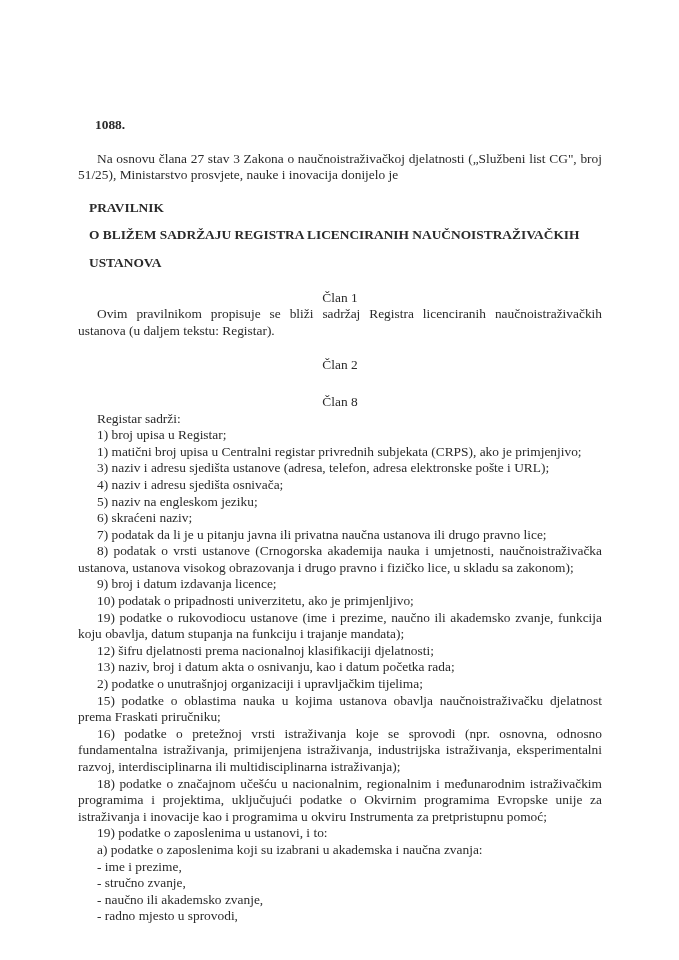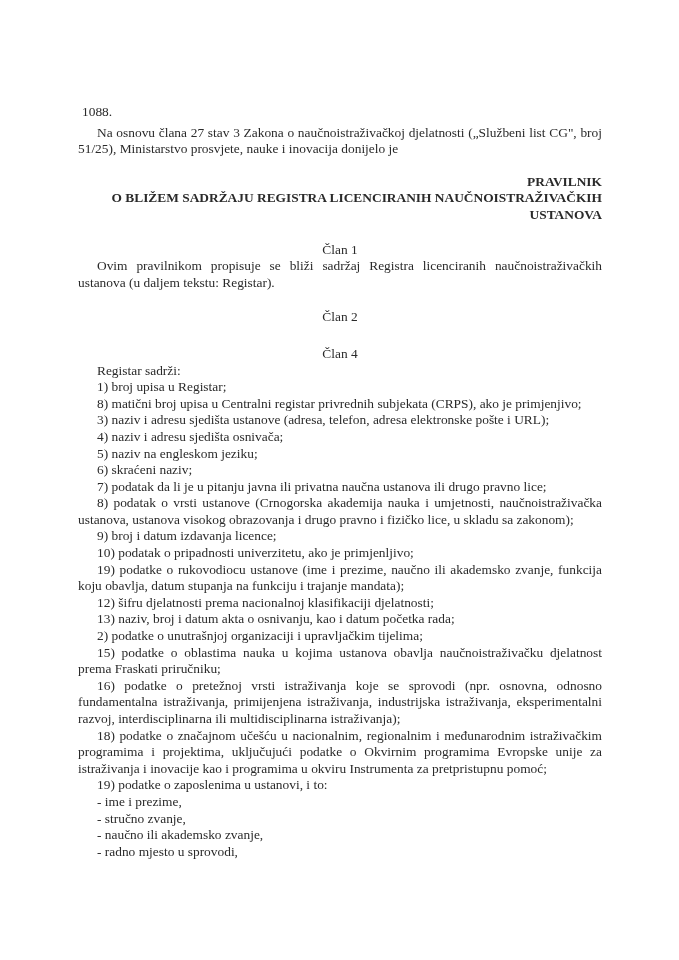--- a/index.html
+++ b/index.html
@@ -9,7 +9,7 @@
     font-family: "Liberation Serif", "DejaVu Serif", serif;
     font-size: 13.4px; line-height: 16.6px; color: #2a2a2a;
   }
-  .num { font-weight: normal; margin: 4px; }
+  .num { font-weight: bold; margin: 17px; }
   p { margin: 0; text-align: justify; }
   .indent { text-indent: 19px; }
   .title { text-align: right; font-weight: bold; margin: 0; }

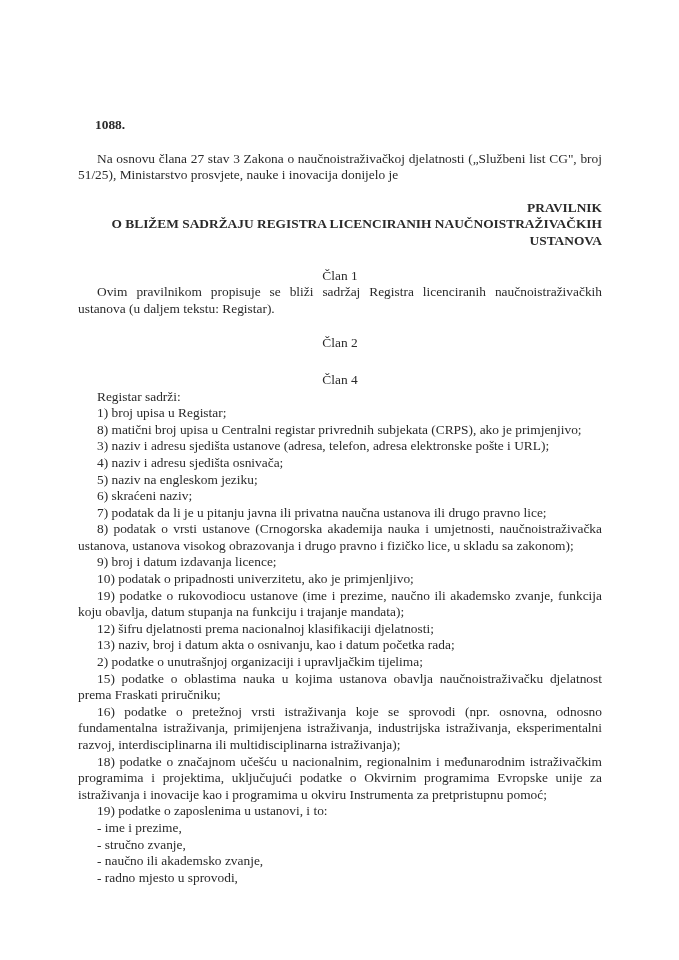--- a/index.html
+++ b/index.html
@@ -12,7 +12,7 @@
   .num { font-weight: bold; margin: 17px; }
   p { margin: 0; text-align: justify; }
   .indent { text-indent: 19px; }
-  .title { text-align: right; font-weight: bold; margin: 0; }
+  .title { text-align: left; font-weight: bold; margin: 11px; }
   .title-block { margin-top: 16px; }
   .clan { text-align: center; margin-top: 18px; }
   .clan3 { margin-top: 20px; }

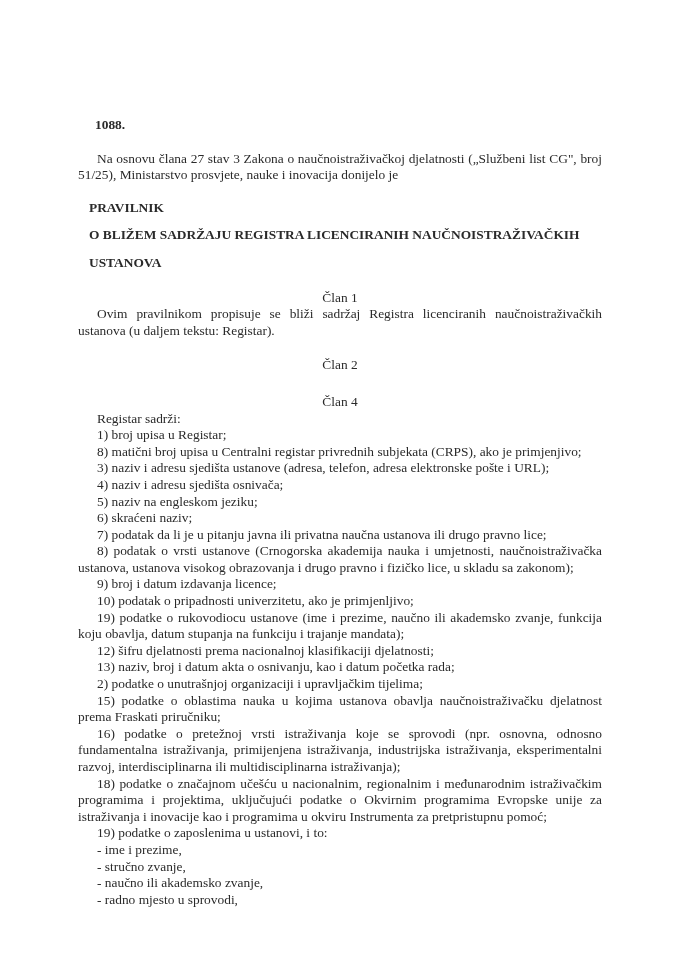--- a/index.html
+++ b/index.html
@@ -37,7 +37,7 @@
 
   <p class="clan">Član 2</p>
 
-  <p class="clan clan3">Član 4</p>
+  <p class="clan clan3">Član 8</p>
   <p class="sub">Registar sadrži:</p>
 
   <div>

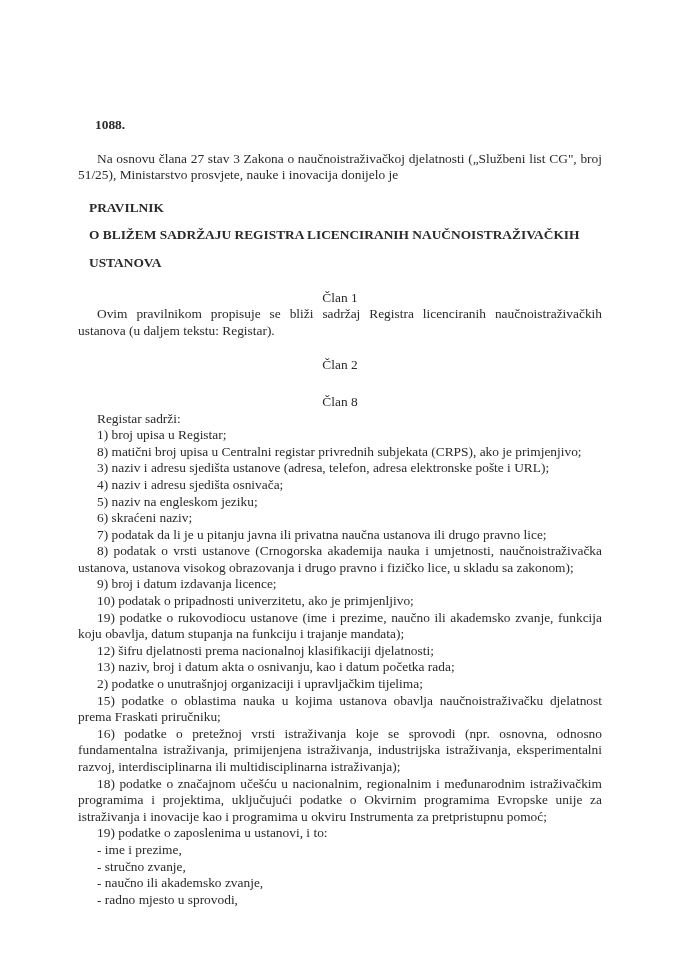--- a/index.html
+++ b/index.html
@@ -42,7 +42,7 @@
 
   <div>
     <p class="sub">1) broj upisa u Registar;</p>
-    <p class="sub">8) matični broj upisa u Centralni registar privrednih subjekata (CRPS), ako je primjenjivo;</p>
+    <p class="sub">1) matični broj upisa u Centralni registar privrednih subjekata (CRPS), ako je primjenjivo;</p>
     <p class="sub">3) naziv i adresu sjedišta ustanove (adresa, telefon, adresa elektronske pošte i URL);</p>
     <p class="sub">4) naziv i adresu sjedišta osnivača;</p>
     <p class="sub">5) naziv na engleskom jeziku;</p>

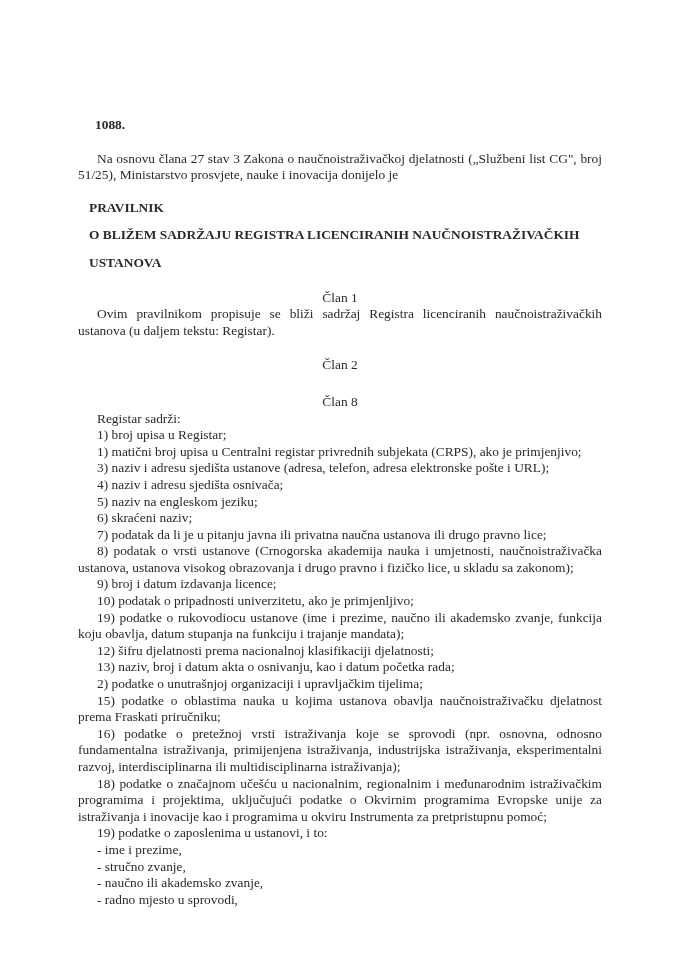--- a/index.html
+++ b/index.html
@@ -59,6 +59,7 @@
     <p class="wrap">16) podatke o pretežnoj vrsti istraživanja koje se sprovodi (npr. osnovna, odnosno fundamentalna istraživanja, primijenjena istraživanja, industrijska istraživanja, eksperimentalni razvoj, interdisciplinarna ili multidisciplinarna istraživanja);</p>
     <p class="wrap">18) podatke o značajnom učešću u nacionalnim, regionalnim i međunarodnim istraživačkim programima i projektima, uključujući podatke o Okvirnim programima Evropske unije za istraživanja i inovacije kao i programima u okviru Instrumenta za pretpristupnu pomoć;</p>
     <p class="sub">19) podatke o zaposlenima u ustanovi, i to:</p>
+    <p class="sub">a) podatke o zaposlenima koji su izabrani u akademska i naučna zvanja:</p>
     <p class="sub">- ime i prezime,</p>
     <p class="sub">- stručno zvanje,</p>
     <p class="sub">- naučno ili akademsko zvanje,</p>

